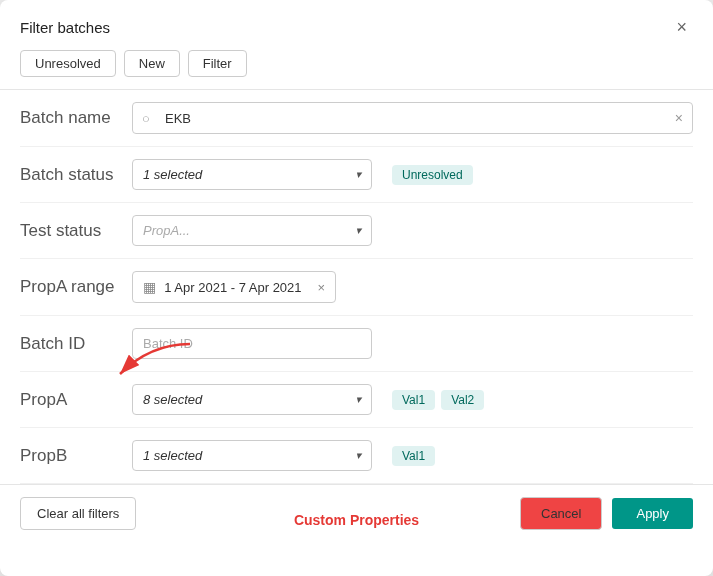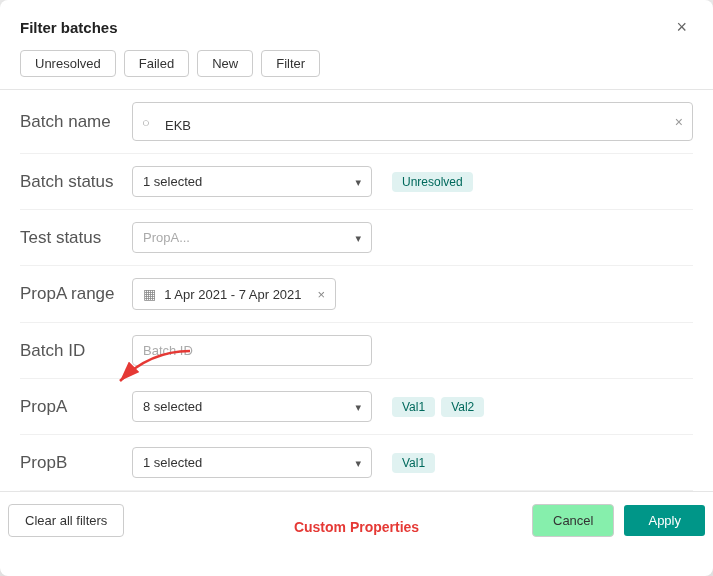--- a/index.html
+++ b/index.html
@@ -30,7 +30,7 @@
     }
     .modal-title {
       font-size: 15px;
-      font-weight: 700;
+      font-weight: 400;
       color: #222;
     }
     .close-icon {

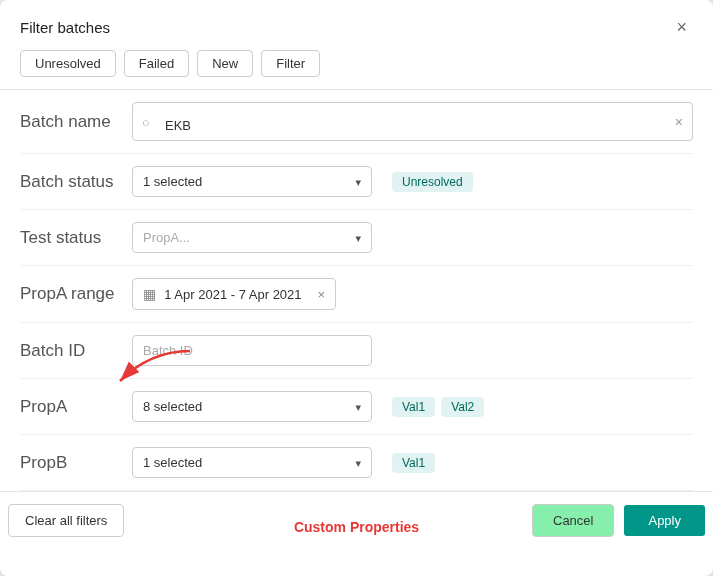--- a/index.html
+++ b/index.html
@@ -252,7 +252,6 @@
 
   <div class="quick-filters">
     <button class="quick-filter-btn">Unresolved</button>
-    <button class="quick-filter-btn">Failed</button>
     <button class="quick-filter-btn">New</button>
     <button class="quick-filter-btn">Filter</button>
   </div>

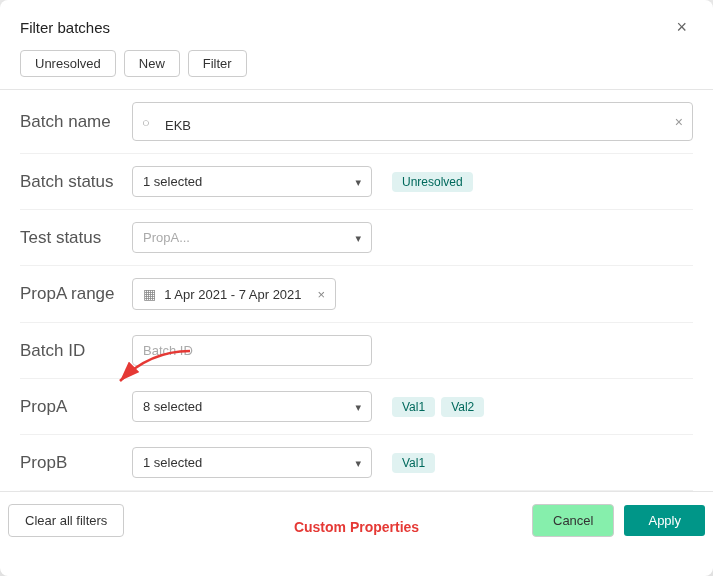--- a/index.html
+++ b/index.html
@@ -97,7 +97,7 @@
       width: 100%;
       border: 1px solid #ccc;
       border-radius: 4px;
-      padding: 15px 32px 7px 32px;
+      padding: 8px 32px 7px 32px;
       font-size: 13px;
       color: #333;
       outline: none;

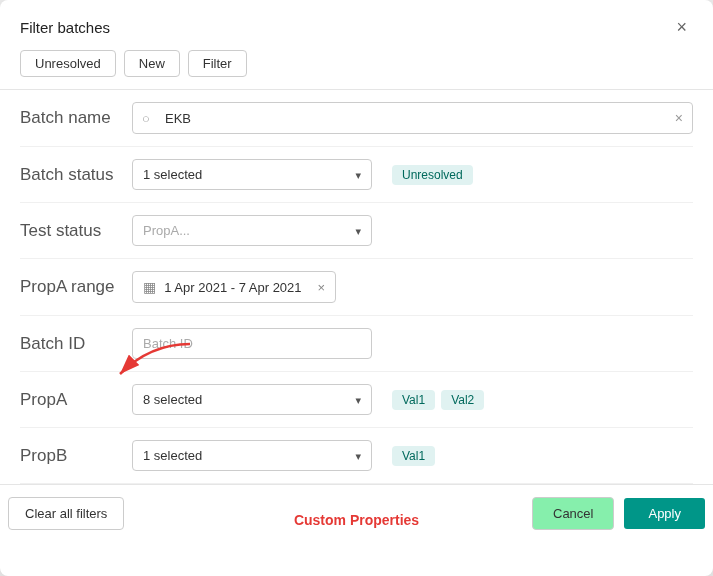--- a/index.html
+++ b/index.html
@@ -121,7 +121,7 @@
     }
     .select-control {
       display: flex;
-      align-items: flex-end;
+      align-items: center;
       justify-content: space-between;
       border: 1px solid #ccc;
       border-radius: 4px;
@@ -131,6 +131,7 @@
       cursor: pointer;
       background: #fff;
       min-width: 240px;
+      font-style: italic;
     }
     .select-control.placeholder {
       color: #aaa;

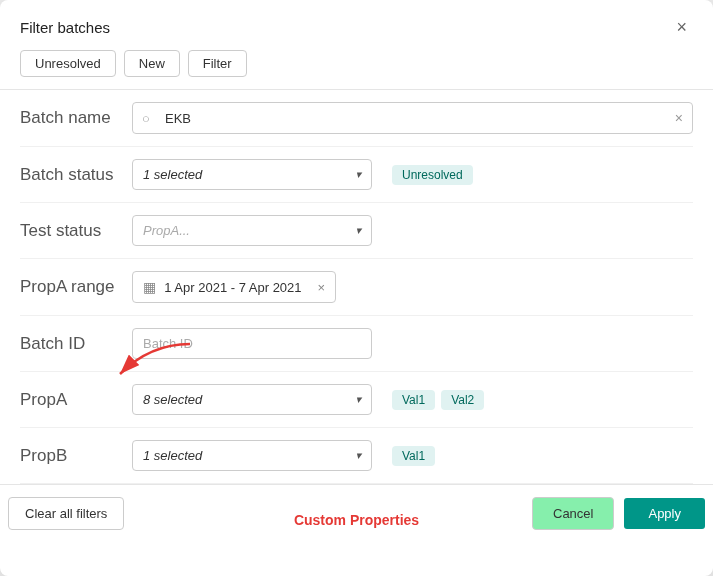--- a/index.html
+++ b/index.html
@@ -193,7 +193,7 @@
       display: flex;
       align-items: center;
       justify-content: space-between;
-      padding: 12px 8px;
+      padding: 12px 20px;
       border-top: 1px solid #e5e5e5;
       position: relative;
     }

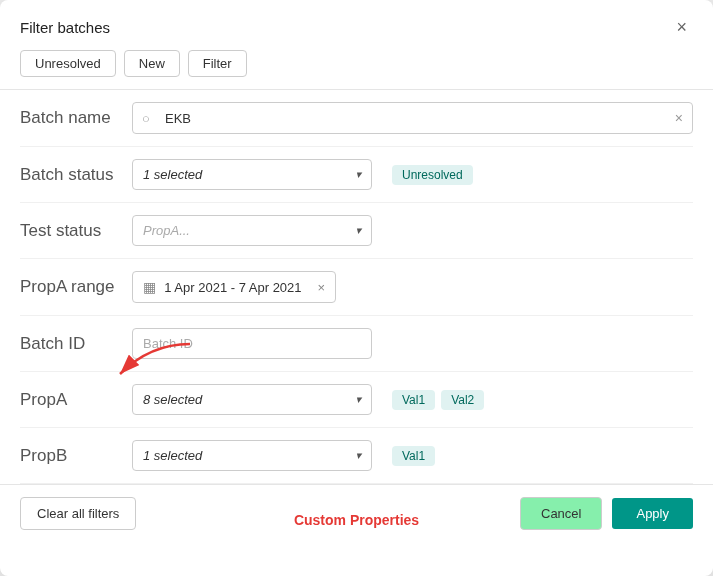--- a/index.html
+++ b/index.html
@@ -213,7 +213,7 @@
     }
     .cancel-btn {
       border: 1px solid #ccc;
-      background: #86efac;
+      background: #ef4444;
       border-radius: 4px;
       padding: 8px 20px;
       font-size: 13px;

